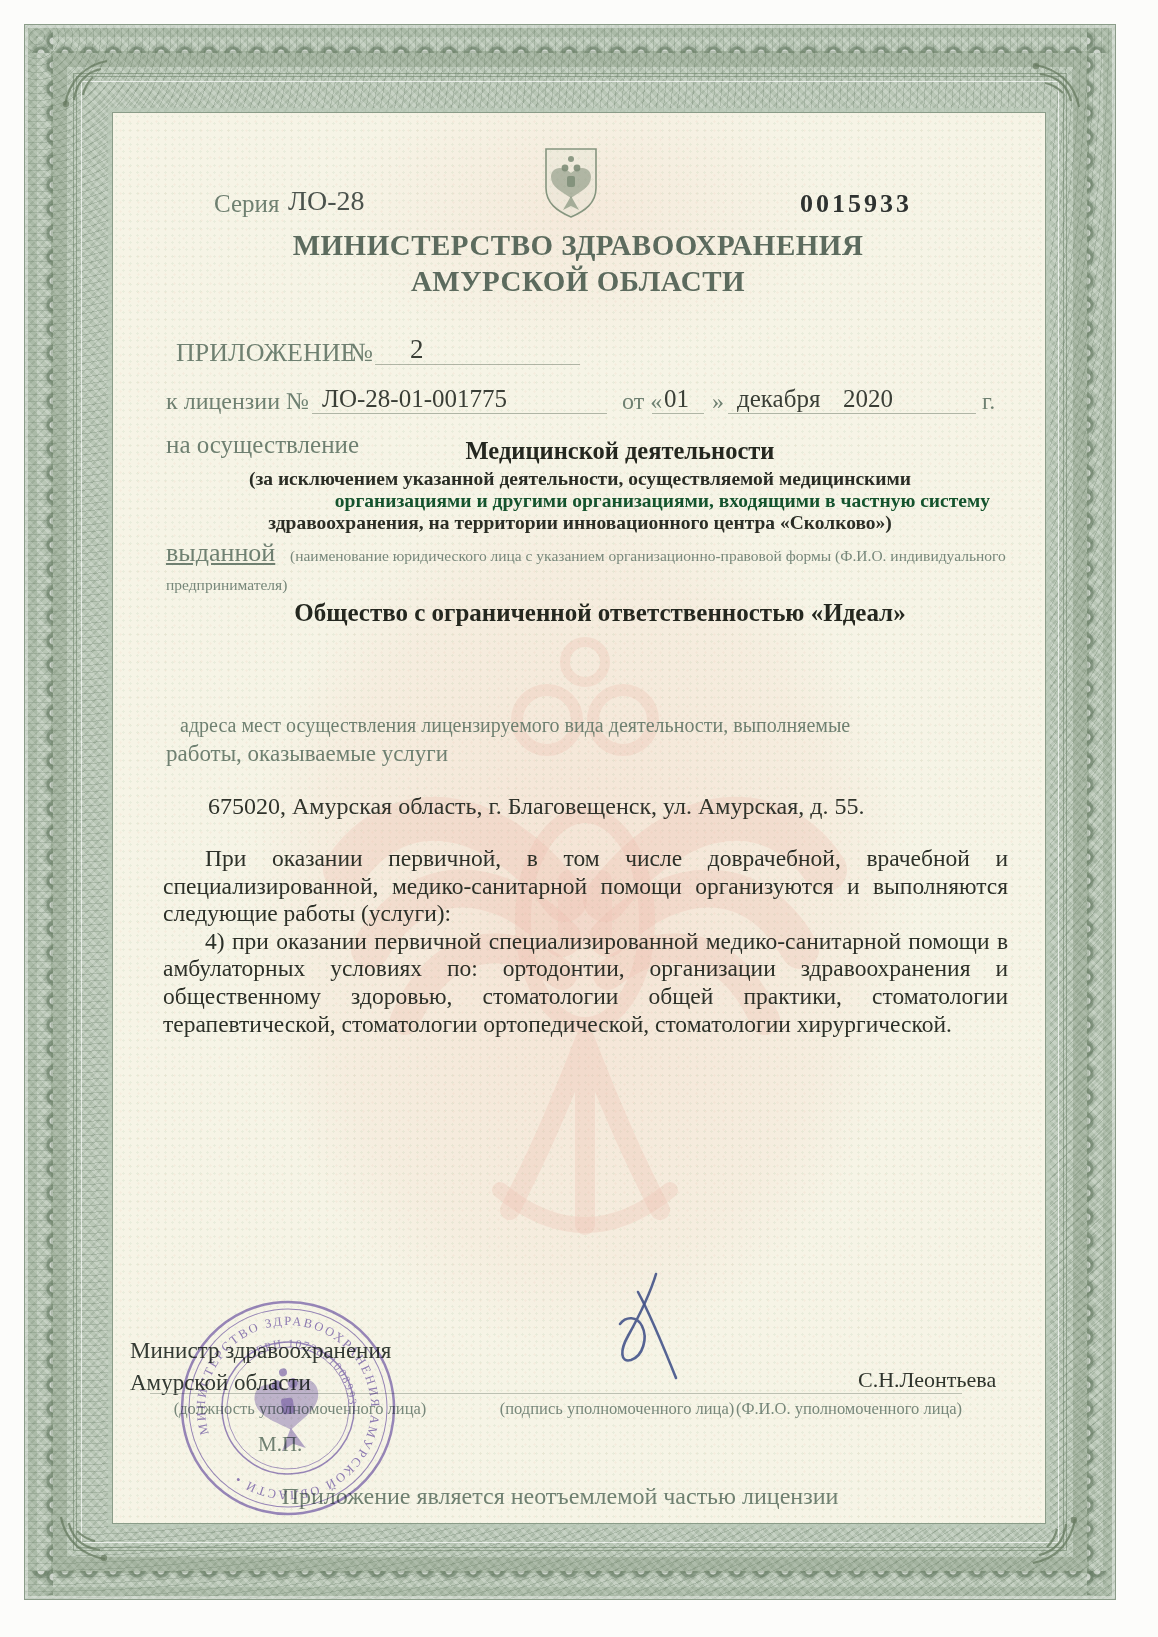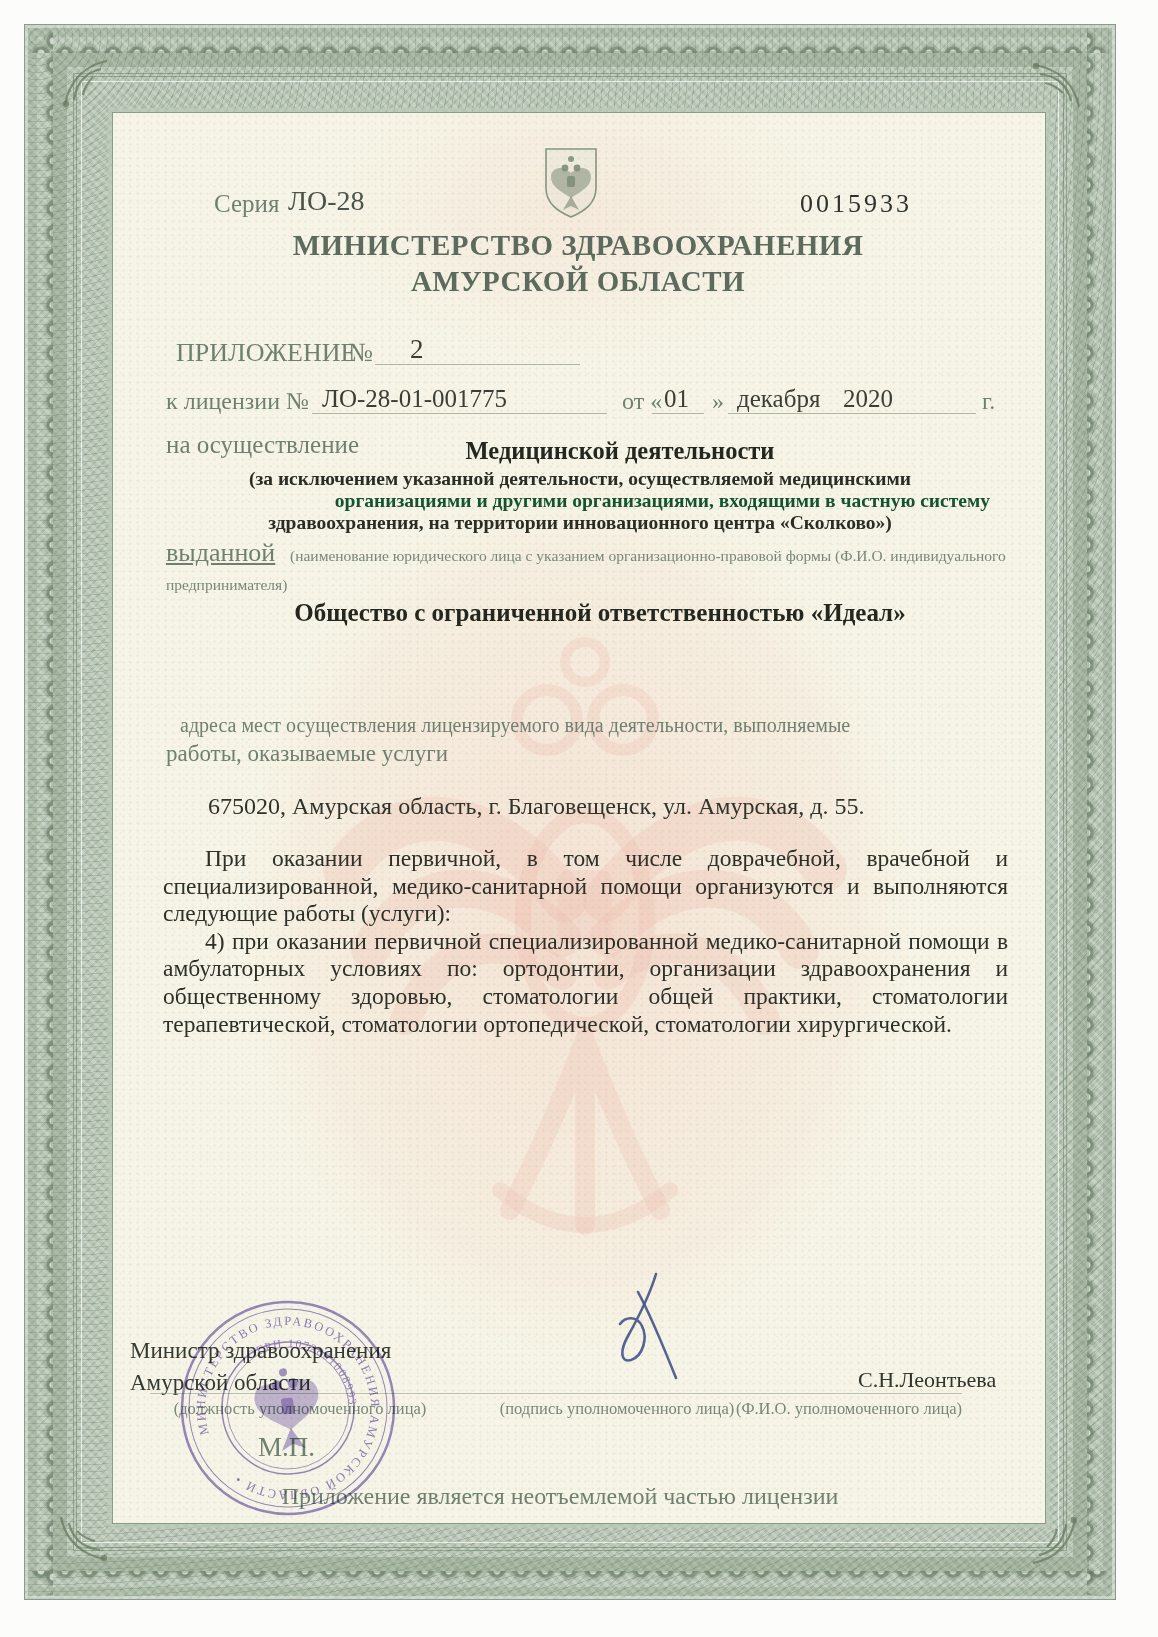--- a/index.html
+++ b/index.html
@@ -145,7 +145,7 @@
     </g>
   </svg>
 
-  <div class="t" style="left:800px;top:189px;font-size:26px;font-weight:normal;letter-spacing:3px;color:#2e3230;">0015933</div>
+  <div class="t" style="left:800px;top:189px;font-size:26px;font-weight:bold;letter-spacing:3px;color:#2e3230;">0015933</div>
 
   <div class="t center" style="left:112px;top:229px;width:932px;font-size:29px;font-weight:bold;letter-spacing:.5px;color:#5c6b5e;">МИНИСТЕРСТВО ЗДРАВООХРАНЕНИЯ</div>
   <div class="t center" style="left:112px;top:265px;width:932px;font-size:29px;font-weight:bold;letter-spacing:.5px;color:#5c6b5e;">АМУРСКОЙ ОБЛАСТИ</div>

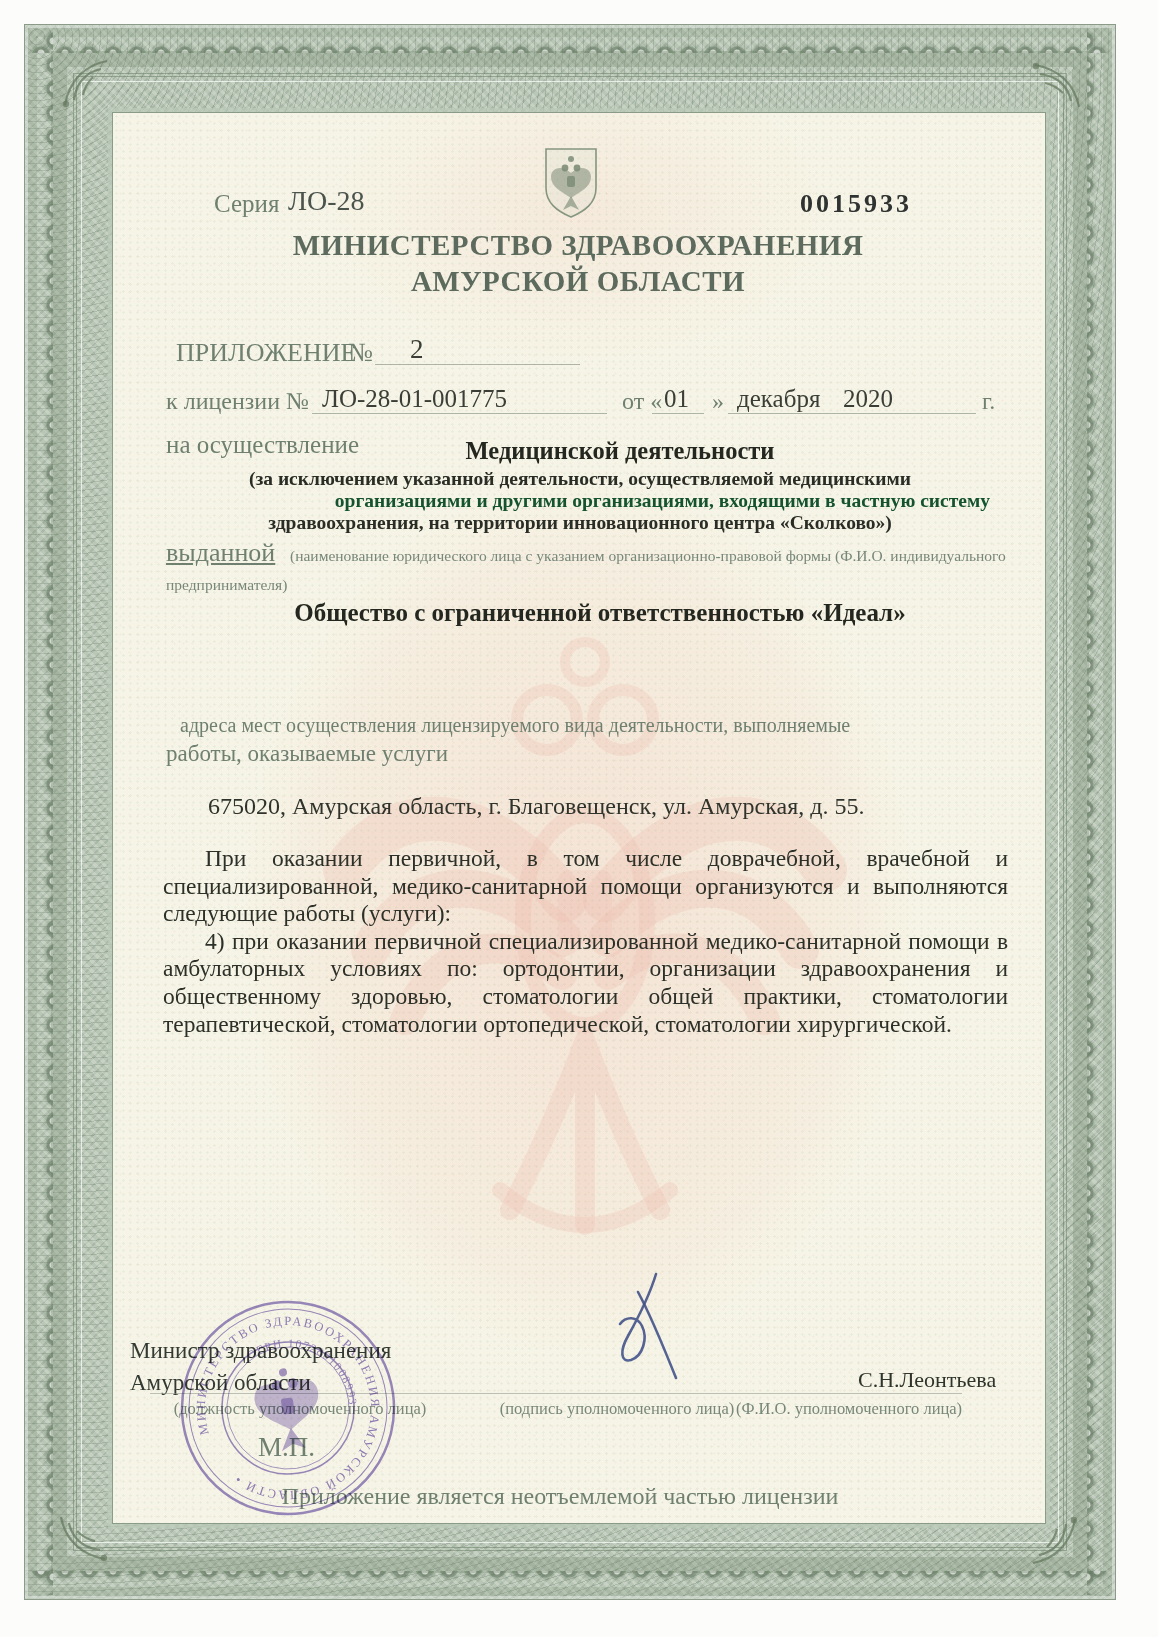--- a/index.html
+++ b/index.html
@@ -204,7 +204,7 @@
   <div class="t center green-sm" style="left:497px;top:1399px;width:240px;font-size:16.5px;">(подпись уполномоченного лица)</div>
   <div class="t center green-sm" style="left:728px;top:1399px;width:242px;font-size:16.5px;">(Ф.И.О. уполномоченного лица)</div>
 
-  <div class="t green" style="left:258px;top:1432px;font-size:27px;">М.П.</div>
+  <div class="t green" style="left:258px;top:1432px;font-size:21px;">М.П.</div>
   <div class="t center green" style="left:140px;top:1483px;width:840px;font-size:24px;">Приложение является неотъемлемой частью лицензии</div>
 
   <svg class="stamp" viewBox="0 0 232 232">

